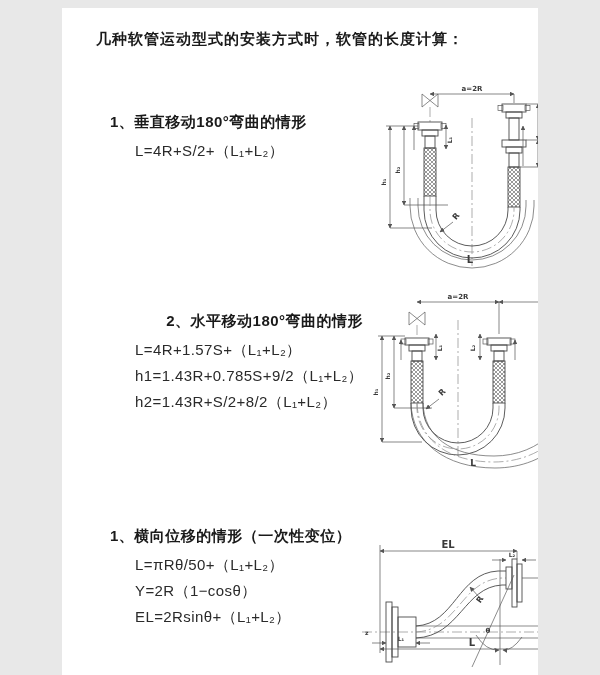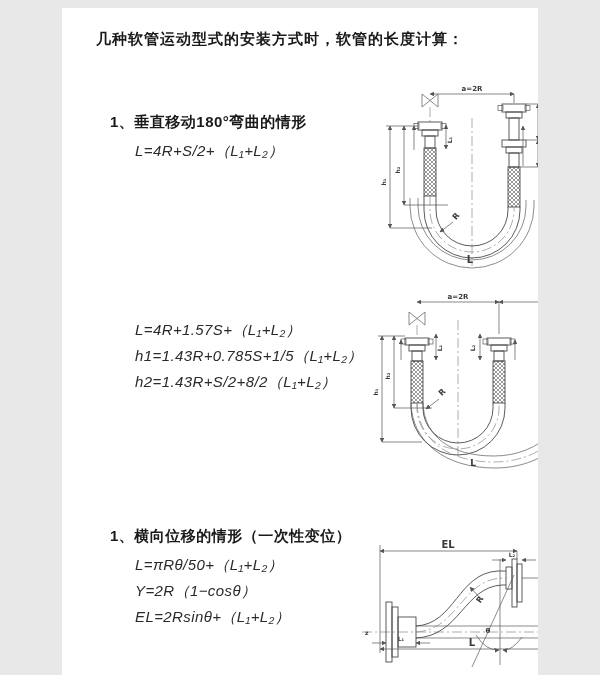--- a/index.html
+++ b/index.html
@@ -17,7 +17,7 @@
   .sec-2{top:303px;}
   .sec-3{top:518px;}
   .sec-heading{font-size:15px;font-weight:bold;color:#1a1a1a;line-height:20px;letter-spacing:0.5px;text-align:right;}
-  .formulas{padding-left:25px;margin-top:6px;font-style:italic;}
+  .formulas{padding-left:25px;margin-top:6px;}
   .formula{font-size:15px;color:#2a2a2a;line-height:26px;letter-spacing:0.4px;white-space:nowrap;}
   .diag{position:absolute;font-weight:bold;}
   .d1{left:312px;top:72px;}

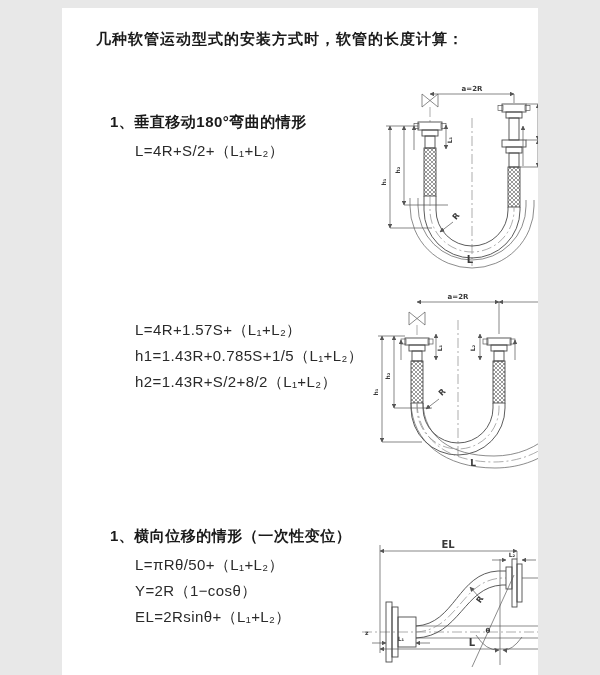--- a/index.html
+++ b/index.html
@@ -46,6 +46,7 @@
   </div>
 
   <div class="section sec-2">
+    <div class="sec-heading">2、水平移动180°弯曲的情形</div>
     <div class="formulas">
       <div class="formula">L=4R+1.57S+（L₁+L₂）</div>
       <div class="formula">h1=1.43R+0.785S+1/5（L₁+L₂）</div>

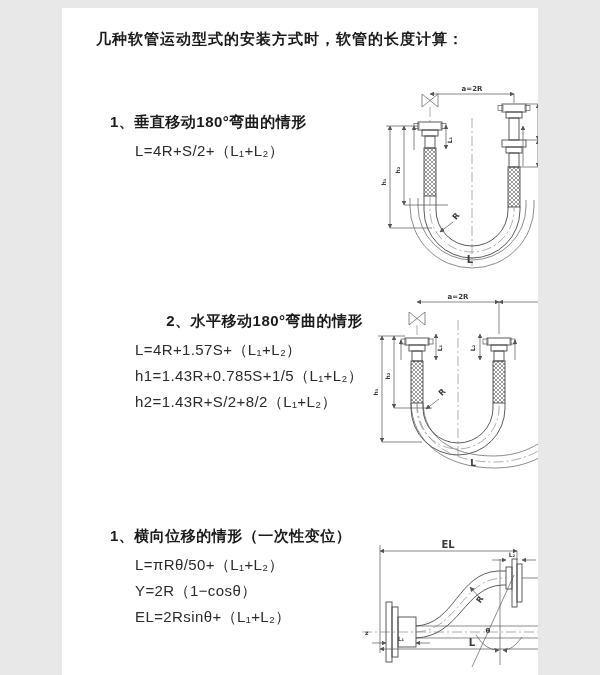--- a/index.html
+++ b/index.html
@@ -49,7 +49,7 @@
     <div class="sec-heading">2、水平移动180°弯曲的情形</div>
     <div class="formulas">
       <div class="formula">L=4R+1.57S+（L₁+L₂）</div>
-      <div class="formula">h1=1.43R+0.785S+1/5（L₁+L₂）</div>
+      <div class="formula">h1=1.43R+0.785S+9/2（L₁+L₂）</div>
       <div class="formula">h2=1.43R+S/2+8/2（L₁+L₂）</div>
     </div>
   </div>

